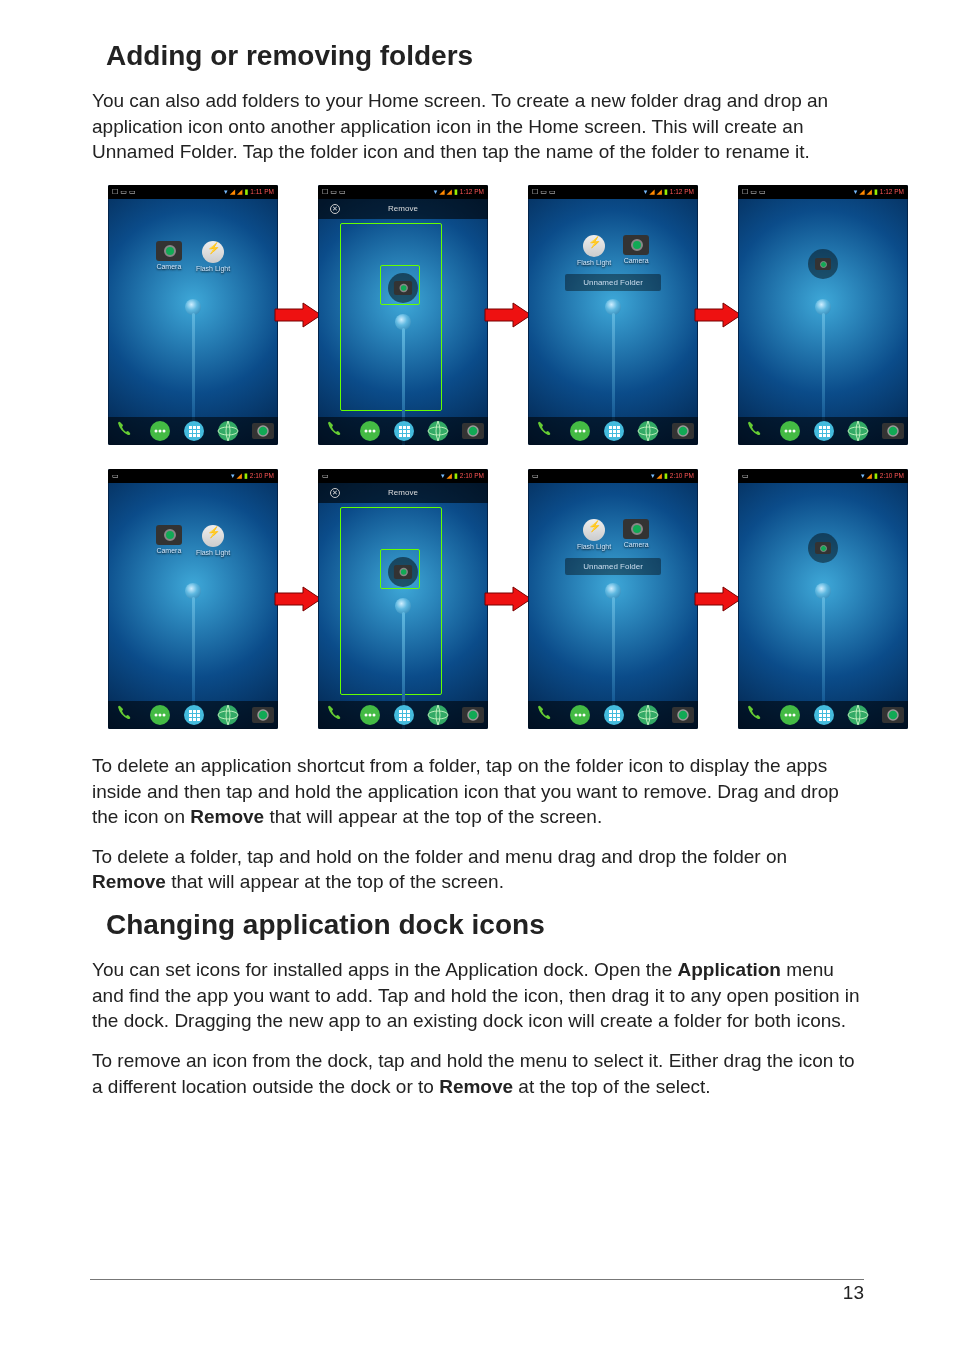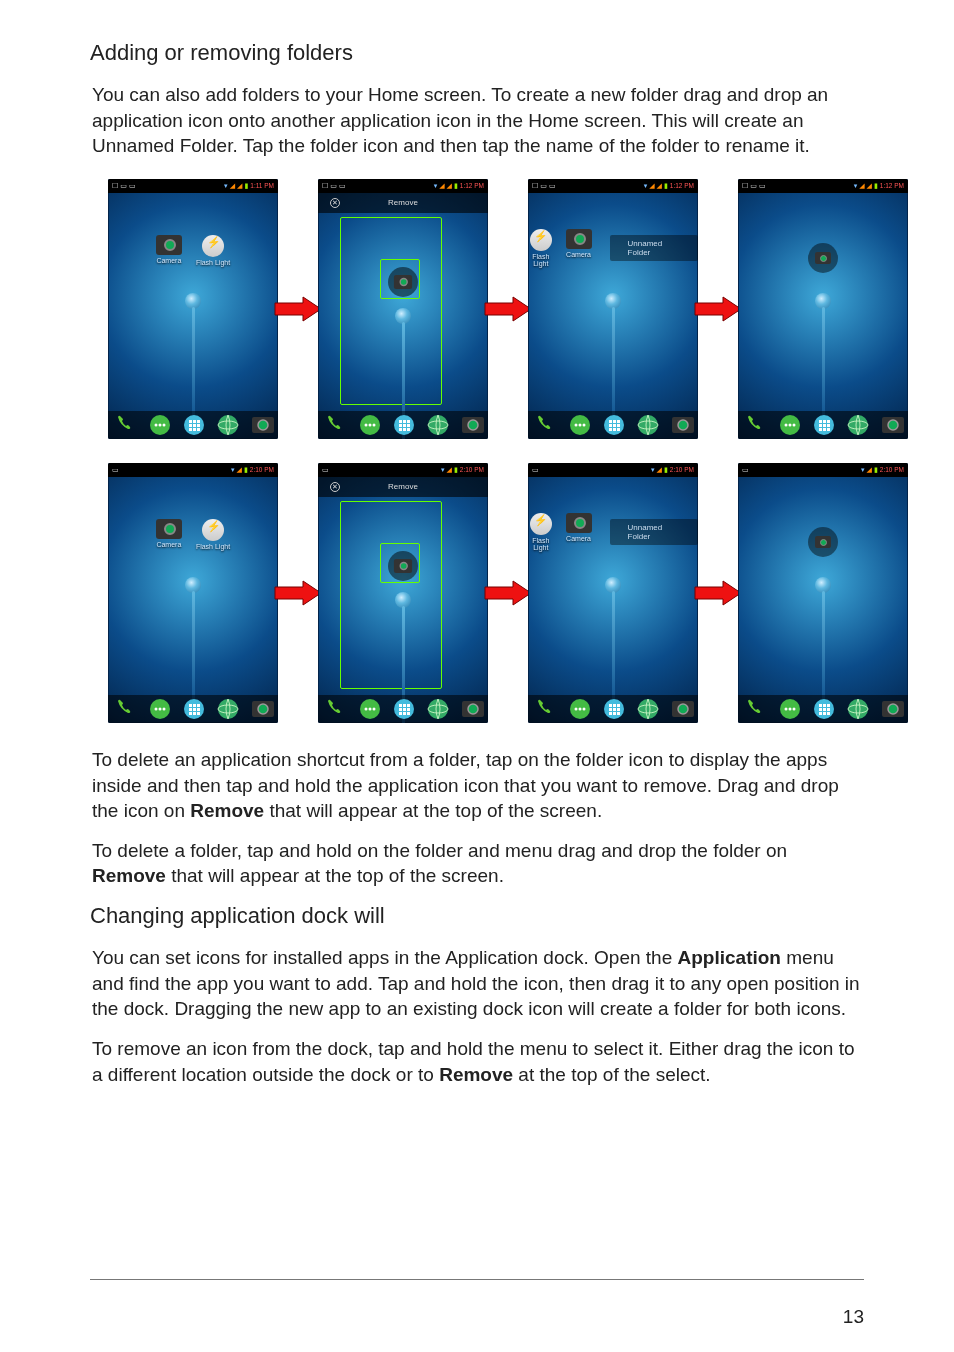--- a/index.html
+++ b/index.html
@@ -13,10 +13,10 @@
     padding: 40px 90px 40px 90px;
   }
   h2 {
-    font-size: 22px;
-    font-weight: normal;
+    font-size: 28px;
+    font-weight: bold;
     margin-bottom: 16px;
-    margin-left: 0;
+    margin-left: 16px;
   }
   p {
     font-size: 19px;

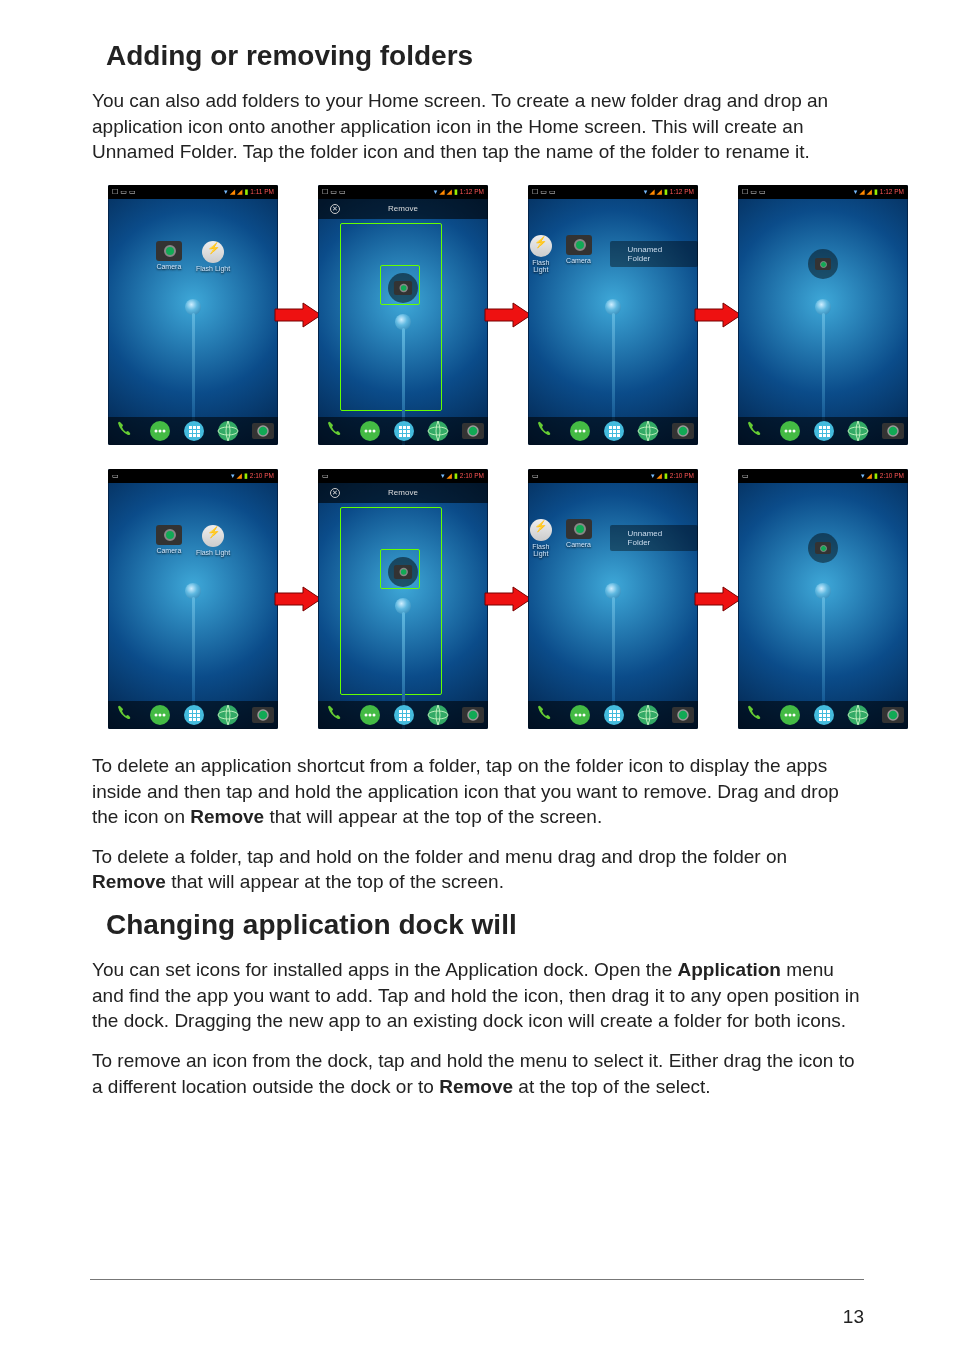--- a/index.html
+++ b/index.html
@@ -109,7 +109,7 @@
   .folder-pair {
     position:absolute;
     top: 36px; left:0; right:0;
-    display:flex;flex-direction:row;align-items:center;gap:18px;
+    display:flex;flex-direction:column;align-items:center;gap:8px;
   }
   .folder-apps { display:flex; gap:12px;}
   .folder-title {

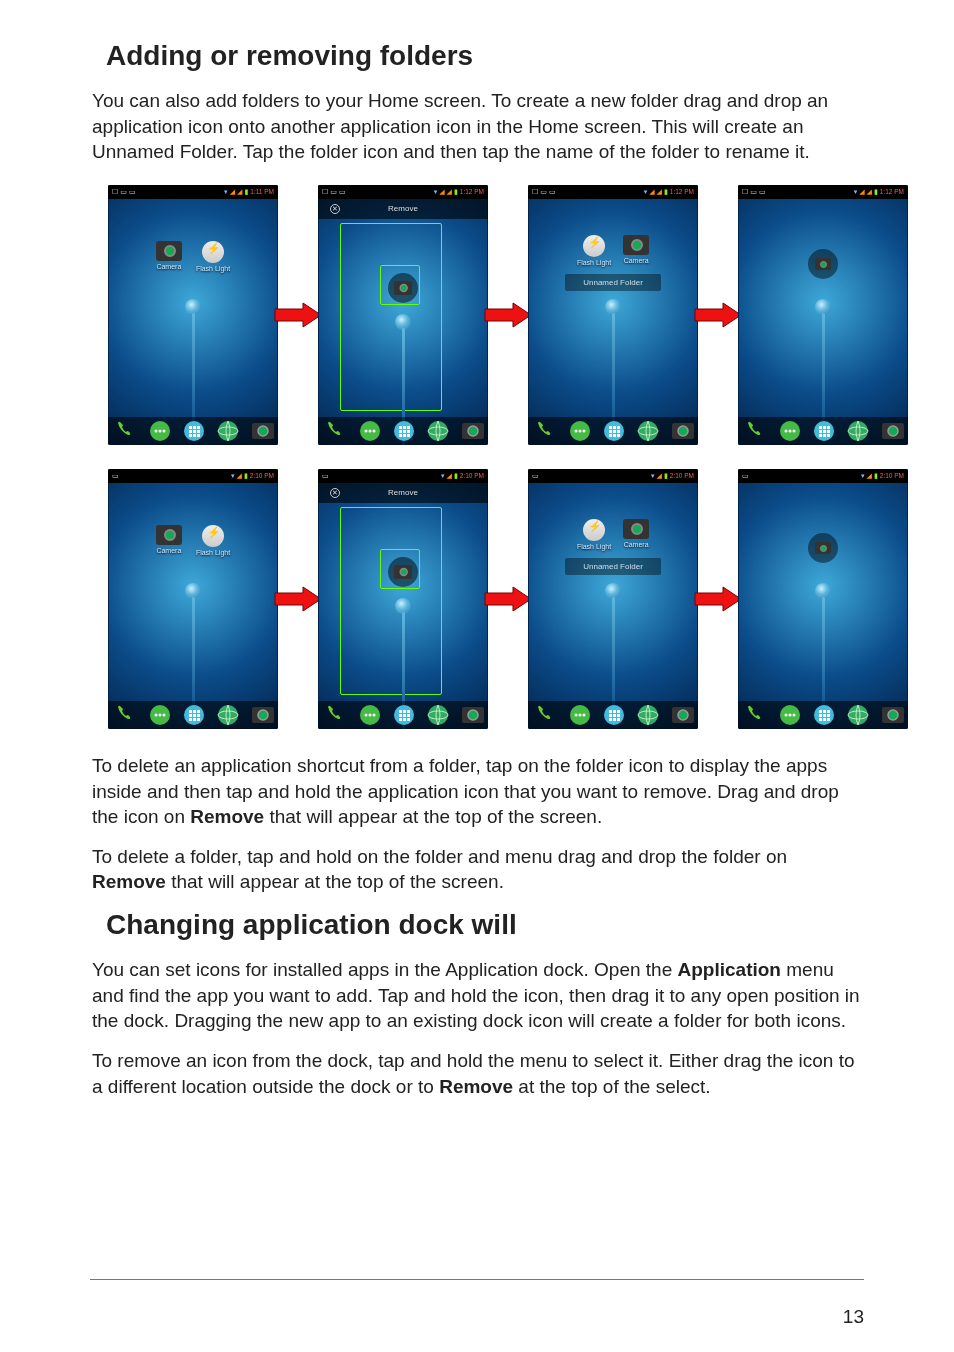--- a/index.html
+++ b/index.html
@@ -561,7 +561,7 @@
   <span>To delete a folder, tap and hold on the folder and menu drag and drop the folder on </span><span class="bold">Remove</span><span> that will appear at the top of the screen.</span>
 </p>
 
-<h2>Changing application dock will</h2>
+<h2>Changing application dock icons</h2>
 <p>
   <span>You can set icons for installed apps in the Application dock. Open the </span><span class="bold">Application</span><span> menu and find the app you want to add. Tap and hold the icon, then drag it to any open position in the dock. Dragging the new app to an existing dock icon will create a folder for both icons.</span>
 </p>

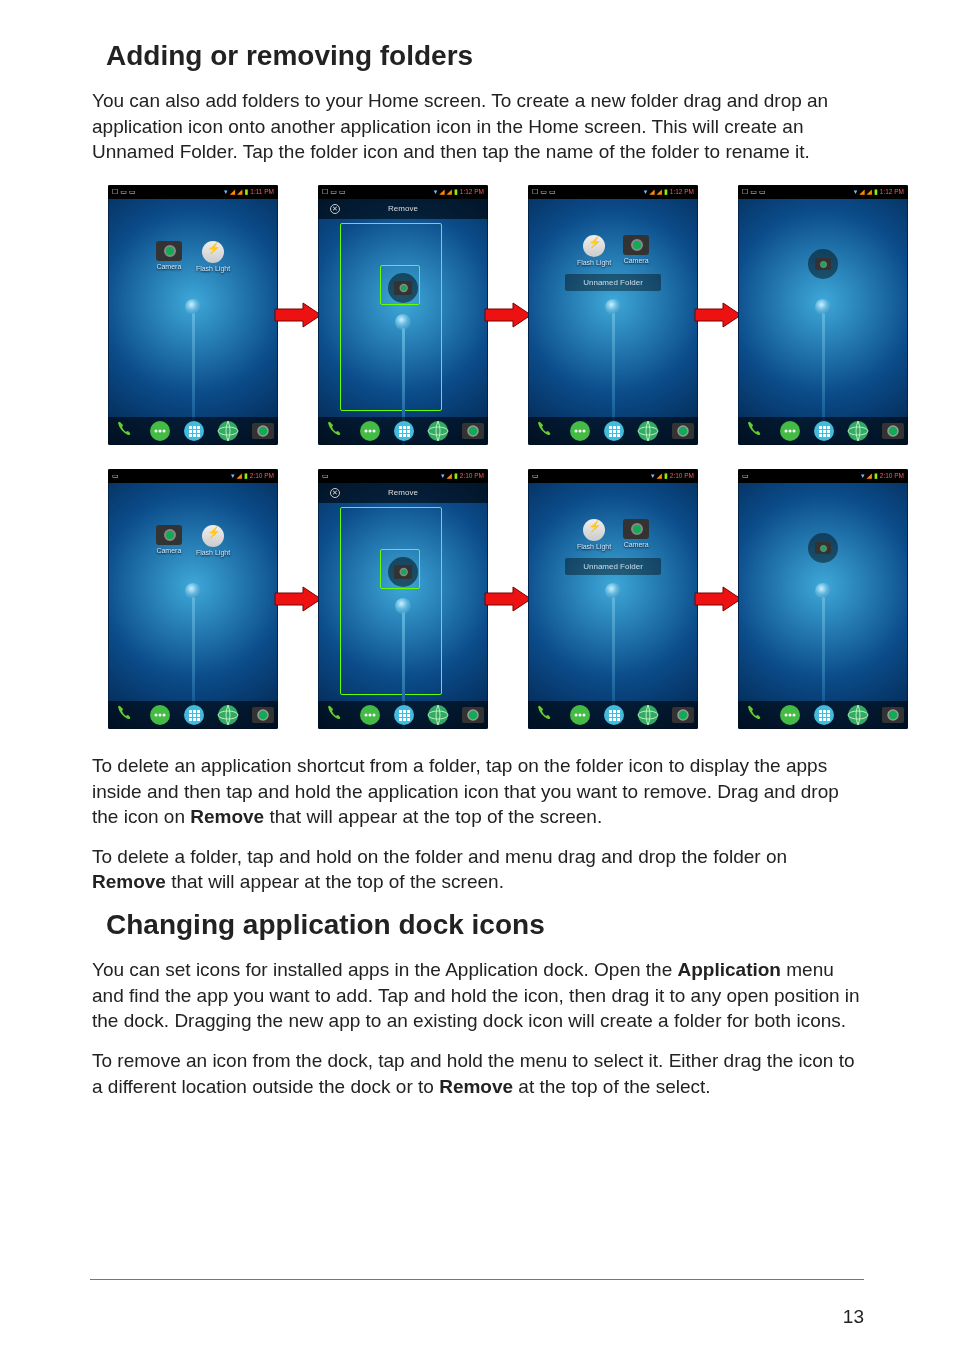--- a/index.html
+++ b/index.html
@@ -174,7 +174,7 @@
   }
   .pagenum {
     position:absolute;
-    right:90px; bottom:24px;
+    right:90px; bottom:48px;
     font-size:19px;
   }
 </style>

